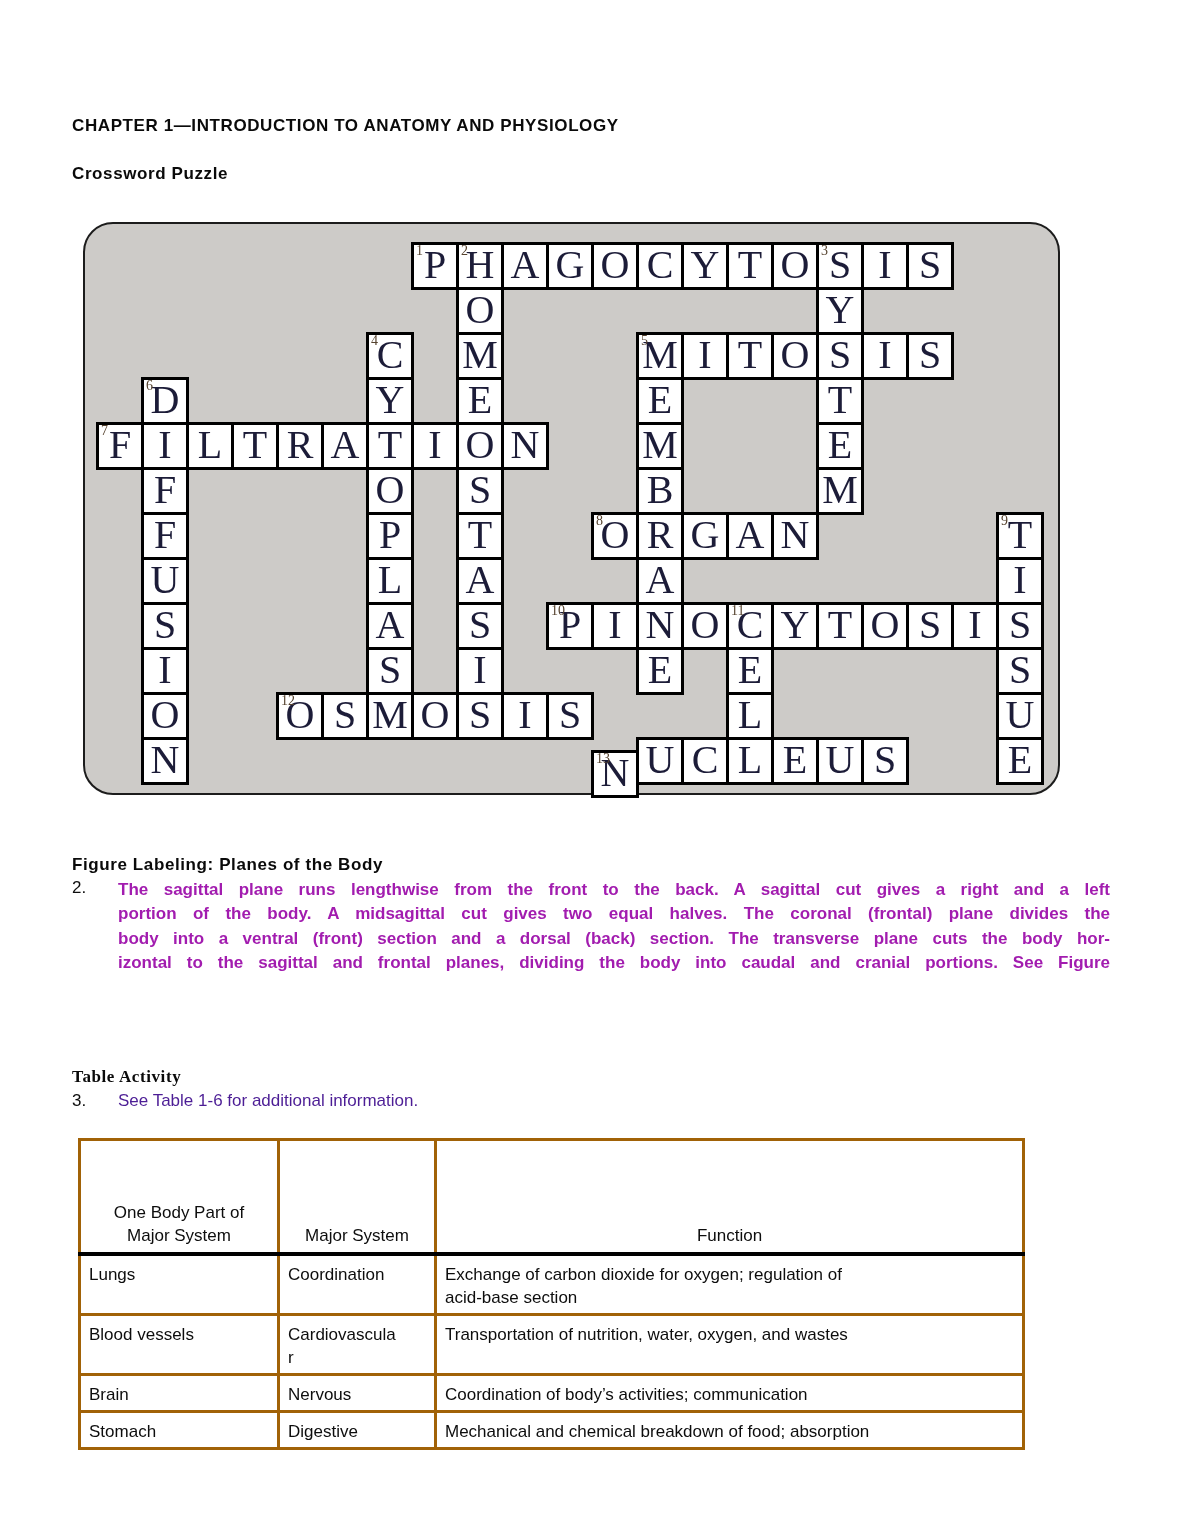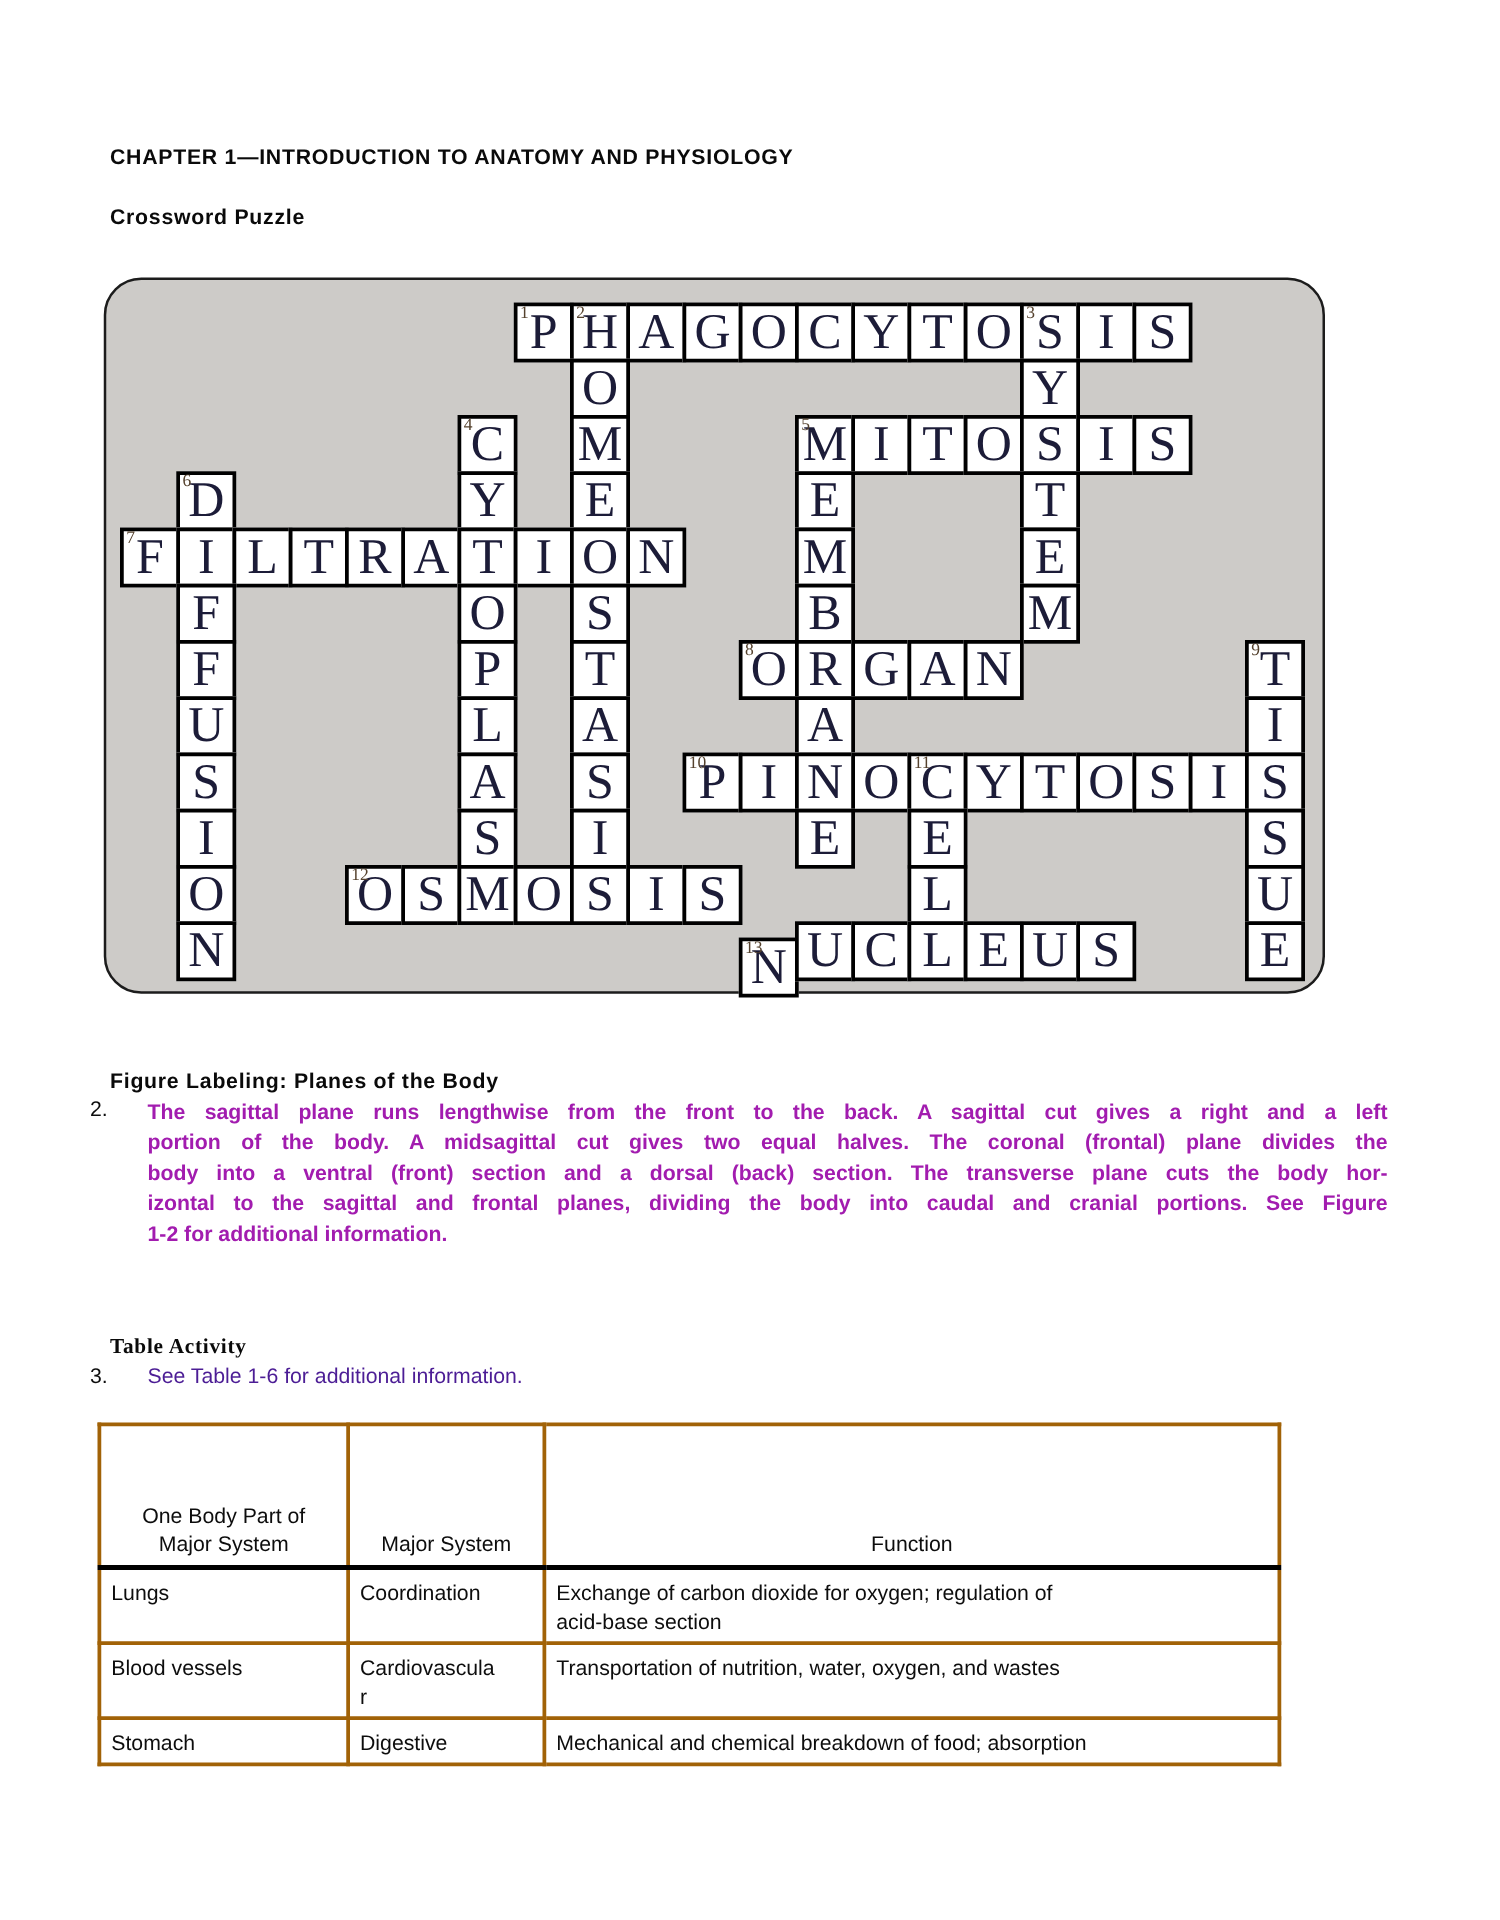--- a/index.html
+++ b/index.html
@@ -9,7 +9,7 @@
     -webkit-font-smoothing:antialiased;
   }
   .heading{
-    position:absolute;left:88px;font-size:17px;font-weight:bold;
+    position:absolute;left:72px;font-size:17px;font-weight:bold;
     letter-spacing:0.6px;white-space:nowrap;color:#0a0a0a;
   }
   

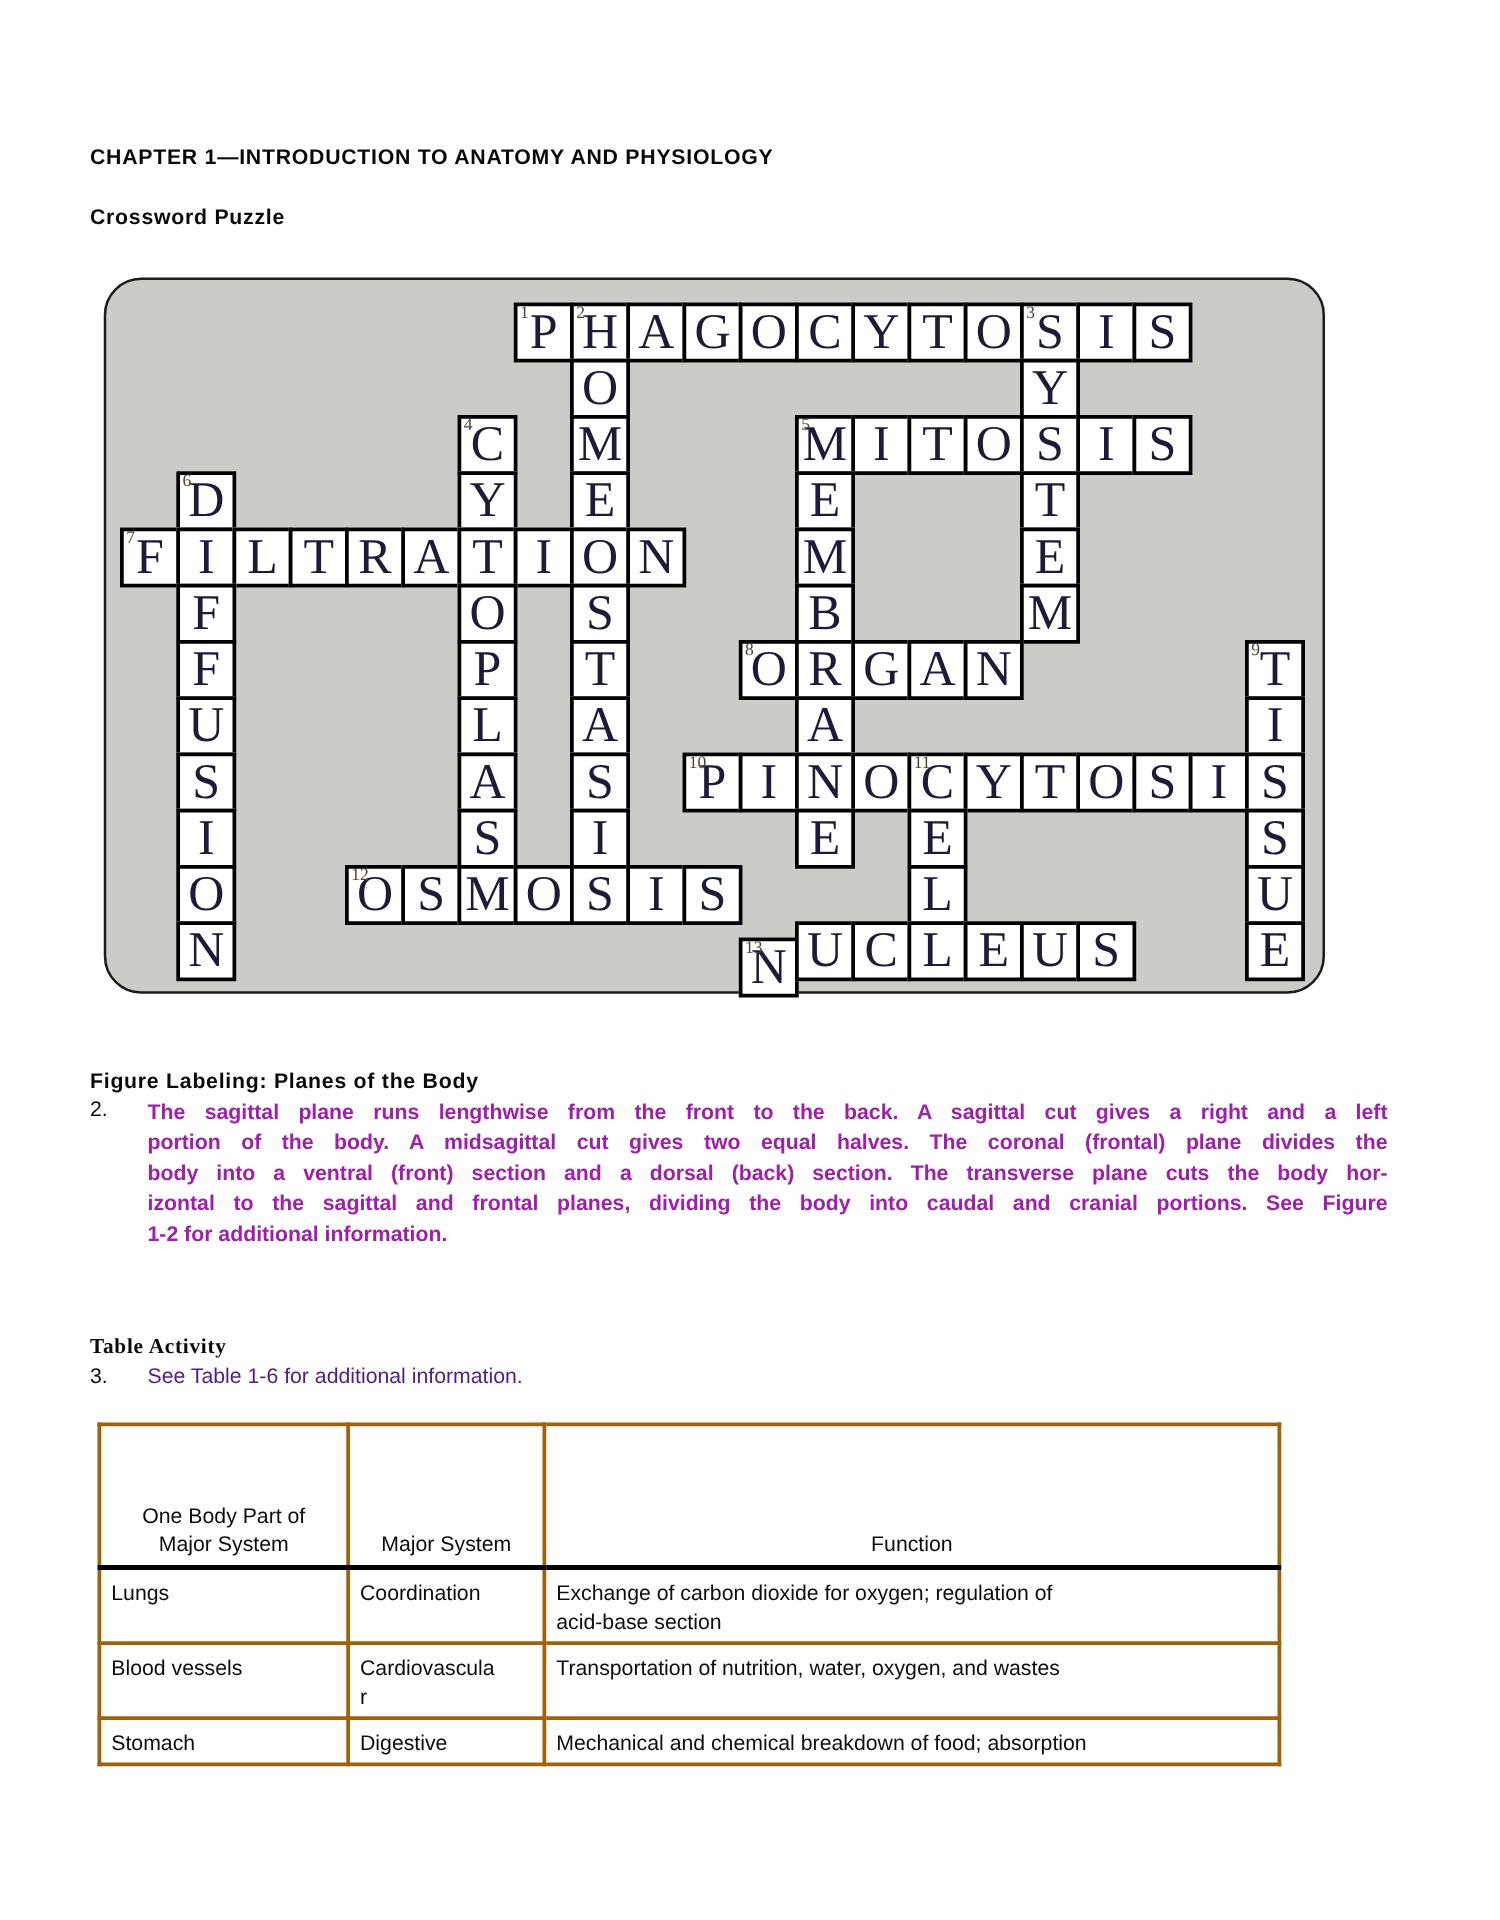--- a/index.html
+++ b/index.html
@@ -383,7 +383,6 @@
   <div class="line">portion of the body. A midsagittal cut gives two equal halves. The coronal (frontal) plane divides the</div>
   <div class="line">body into a ventral (front) section and a dorsal (back) section. The transverse plane cuts the body hor-</div>
   <div class="line">izontal to the sagittal and frontal planes, dividing the body into caudal and cranial portions. See Figure</div>
-  <div class="line last">1-2 for additional information.</div>
 </div>
 
 <div class="heading" style="top:1067px;font-family:Liberation Serif, serif;">Table Activity</div>

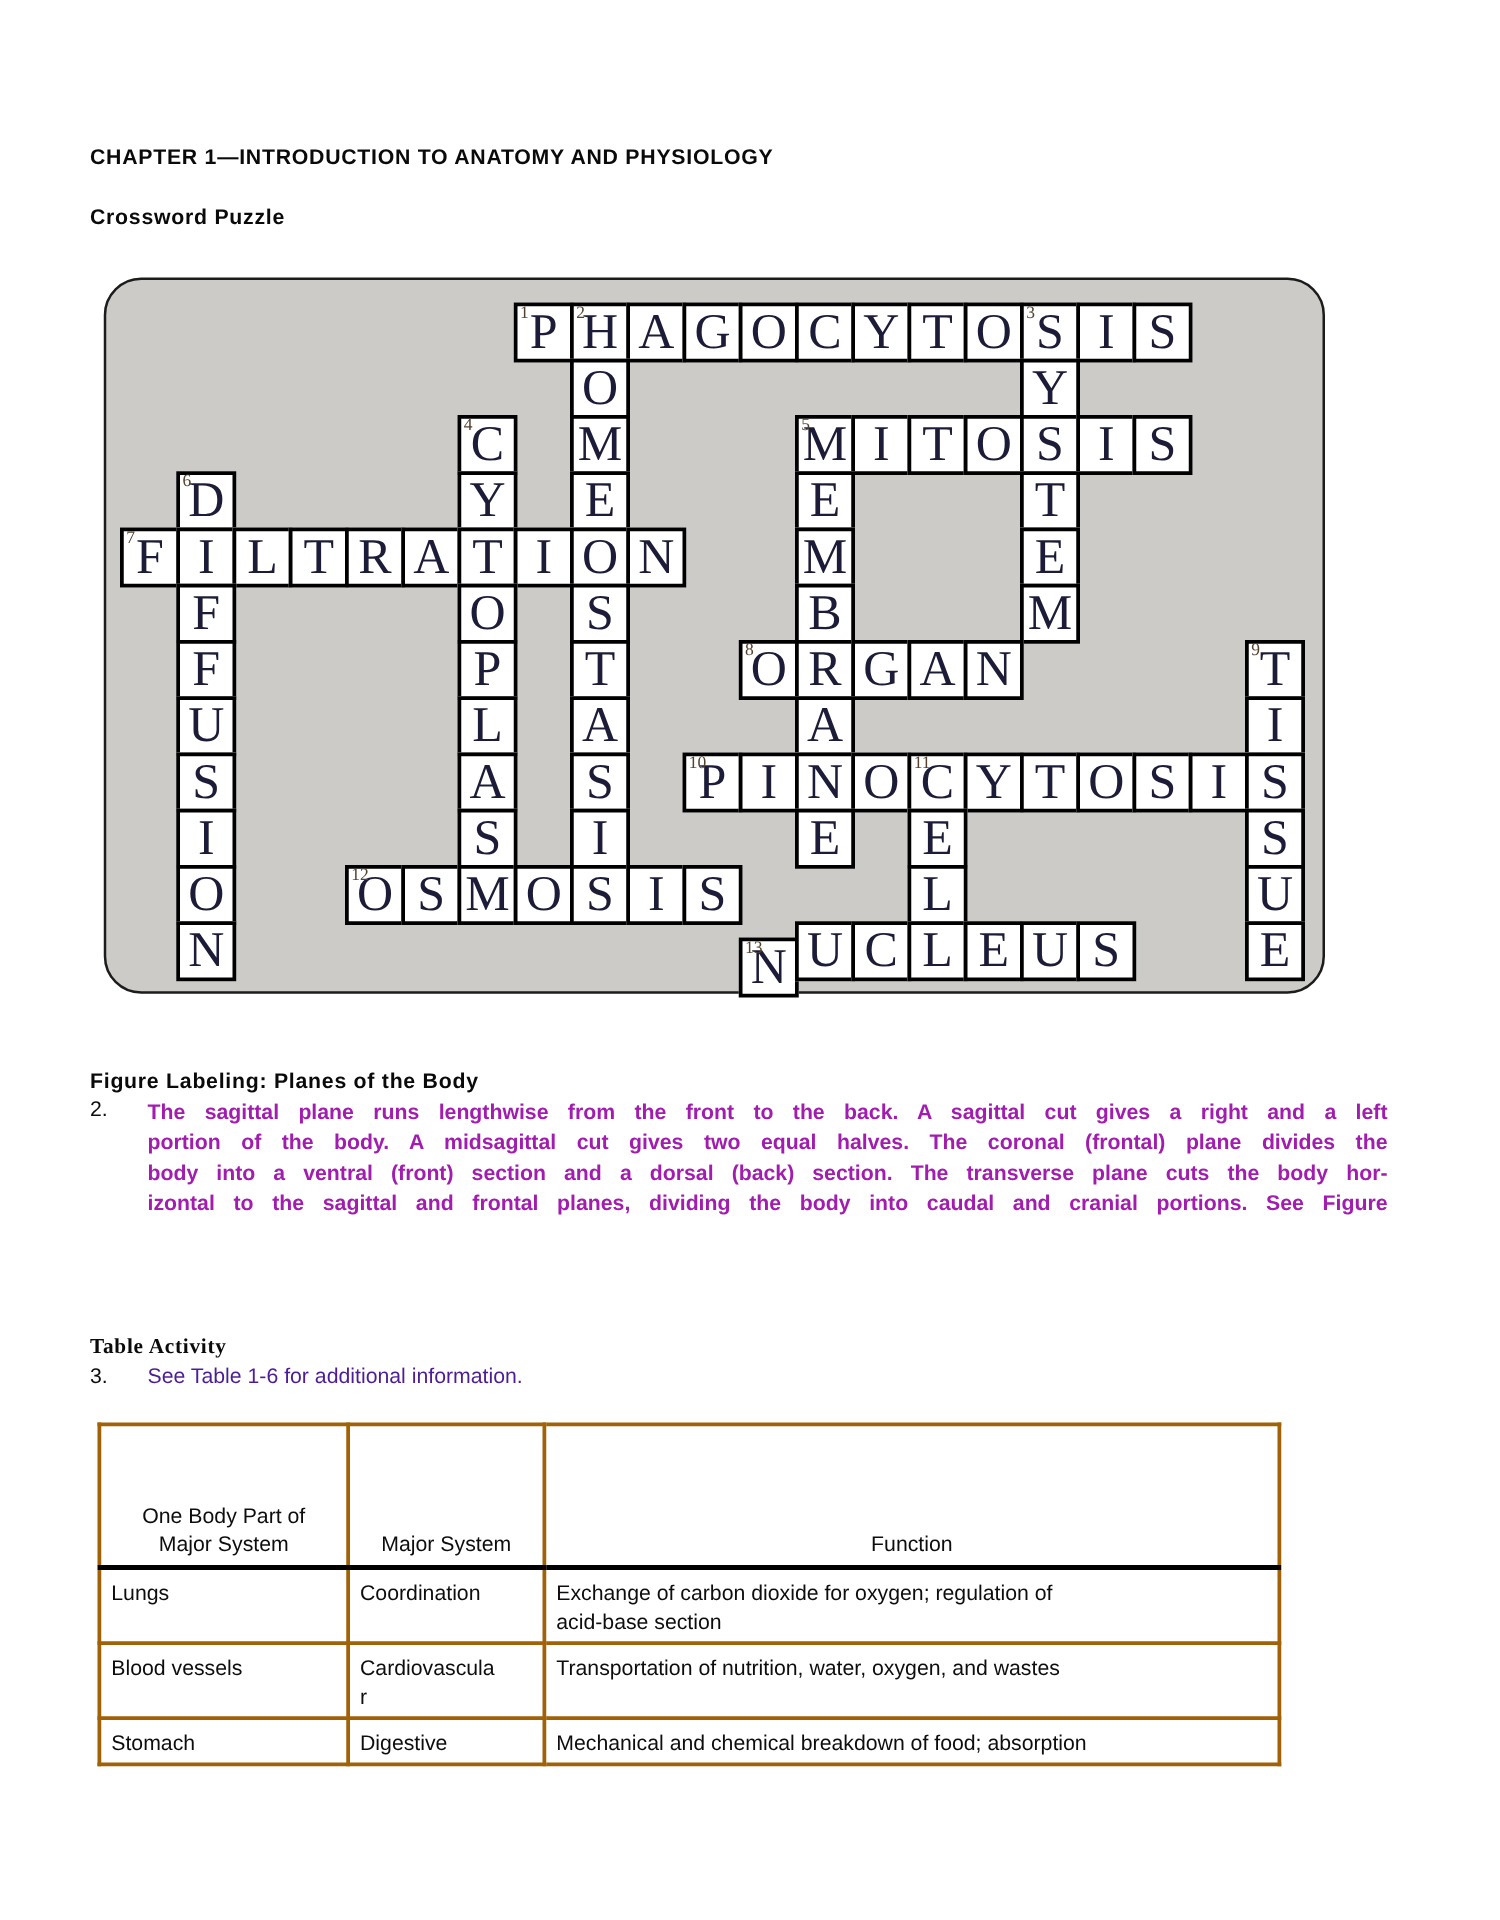--- a/index.html
+++ b/index.html
@@ -430,6 +430,15 @@
           <div>Transportation of nutrition, water, oxygen, and wastes</div>
         </td>
     </tr>
+    <tr class="r-brain">
+      <td>Brain</td>
+      <td>
+          <div>Nervous</div>
+        </td>
+      <td>
+          <div>Coordination of body’s activities; communication</div>
+        </td>
+    </tr>
     <tr class="r-stomach">
       <td>Stomach</td>
       <td>

